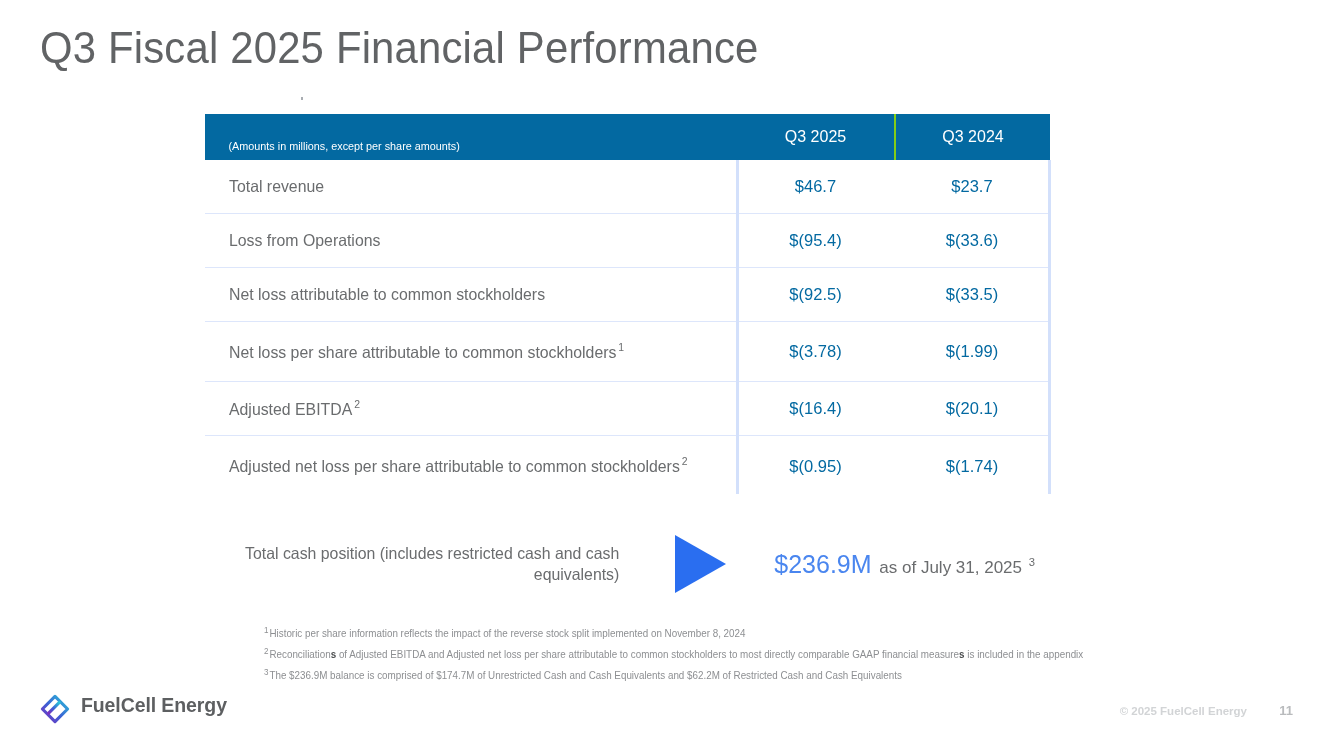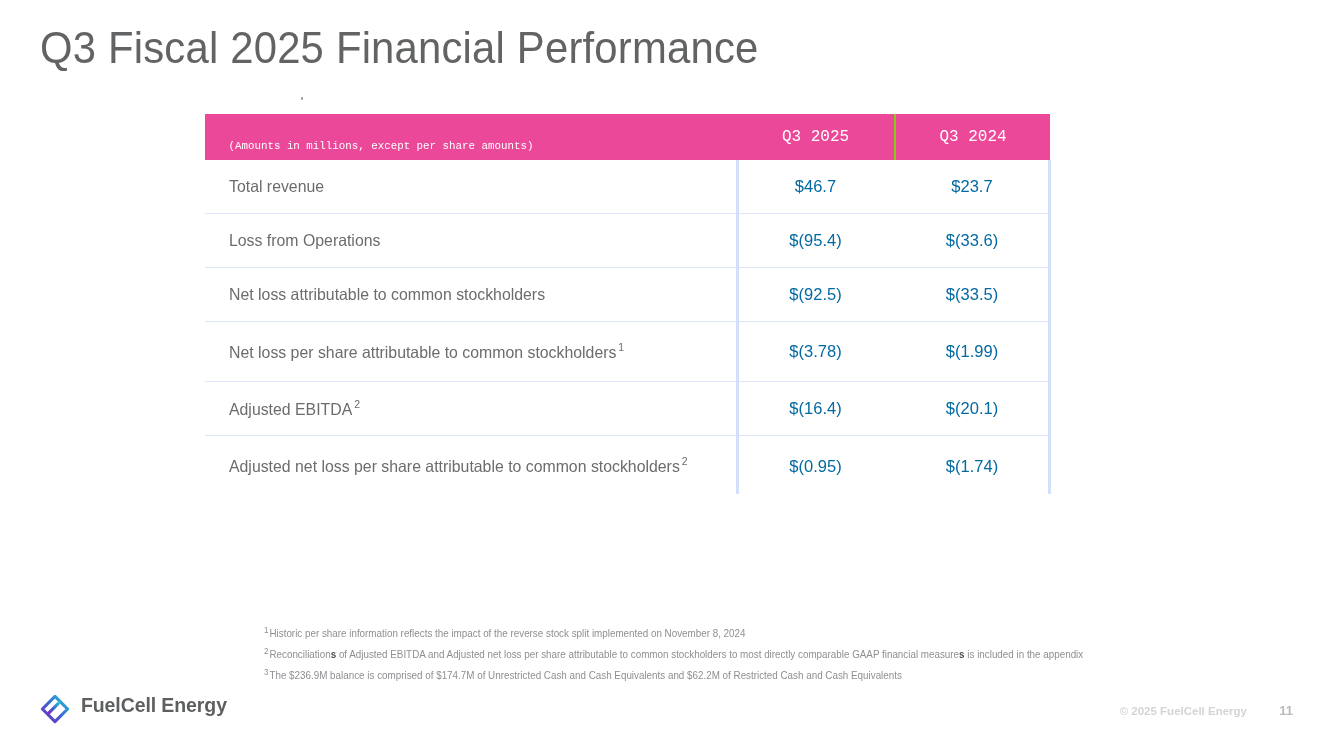--- a/index.html
+++ b/index.html
@@ -74,9 +74,8 @@
   
   .thead {
     height: 46px;
-    background: #ec4899;
+    background: #0369a1;
     align-items: stretch;
-    font-family: Liberation Mono, monospace;
   }
   .thead .cell-label {
     display: flex;

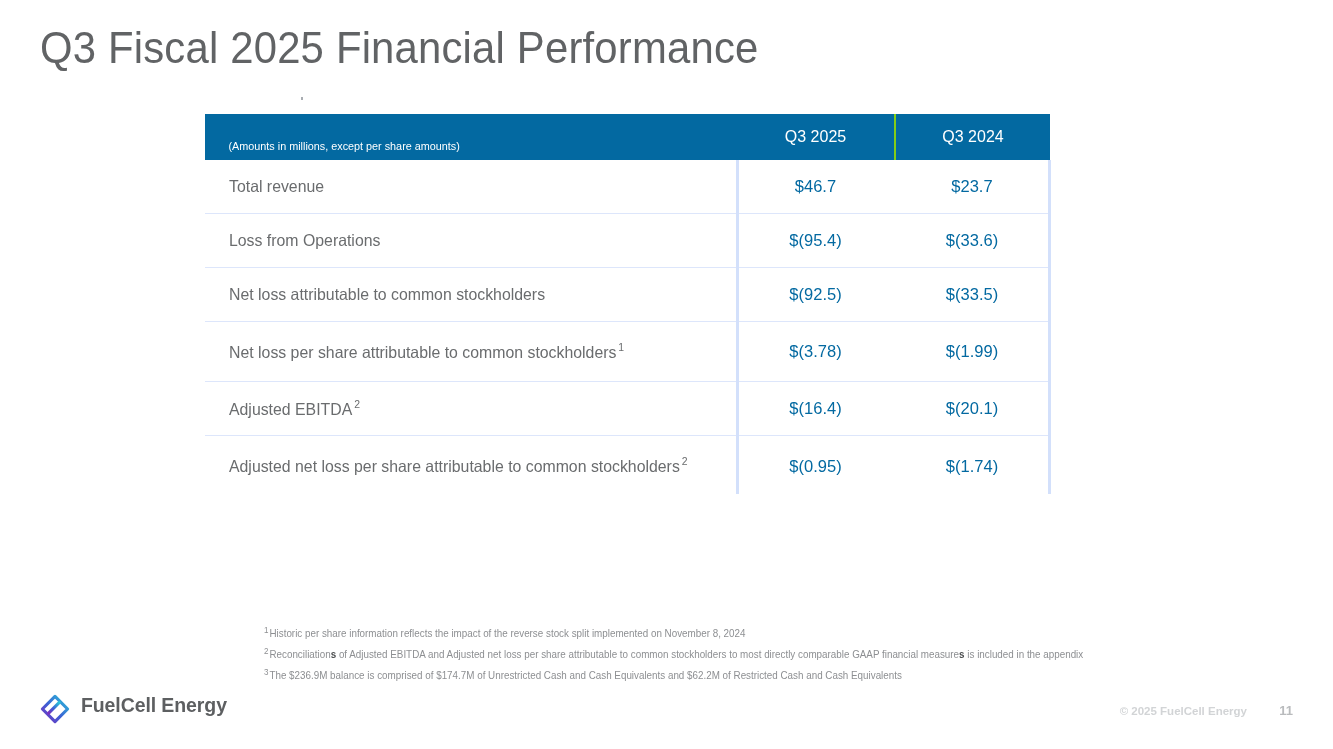--- a/index.html
+++ b/index.html
@@ -302,6 +302,13 @@
     <div class="vline-right"></div>
   </div>
 
+  <div id="cash-block">
+    <div id="cash-caption">Total cash position (includes restricted cash and cash equivalents)</div>
+    <div id="cash-arrow"></div>
+    <div id="cash-value-wrap">
+      <span id="cash-amount">$236.9M</span><span id="cash-asof"> as of July 31, 2025 <sup class="fn">3</sup></span>
+    </div>
+  </div>
 
   <div id="footnotes">
       <div class="footnote"><sup>1</sup>Historic per share information reflects the impact of the reverse stock split implemented on November 8, 2024</div>

